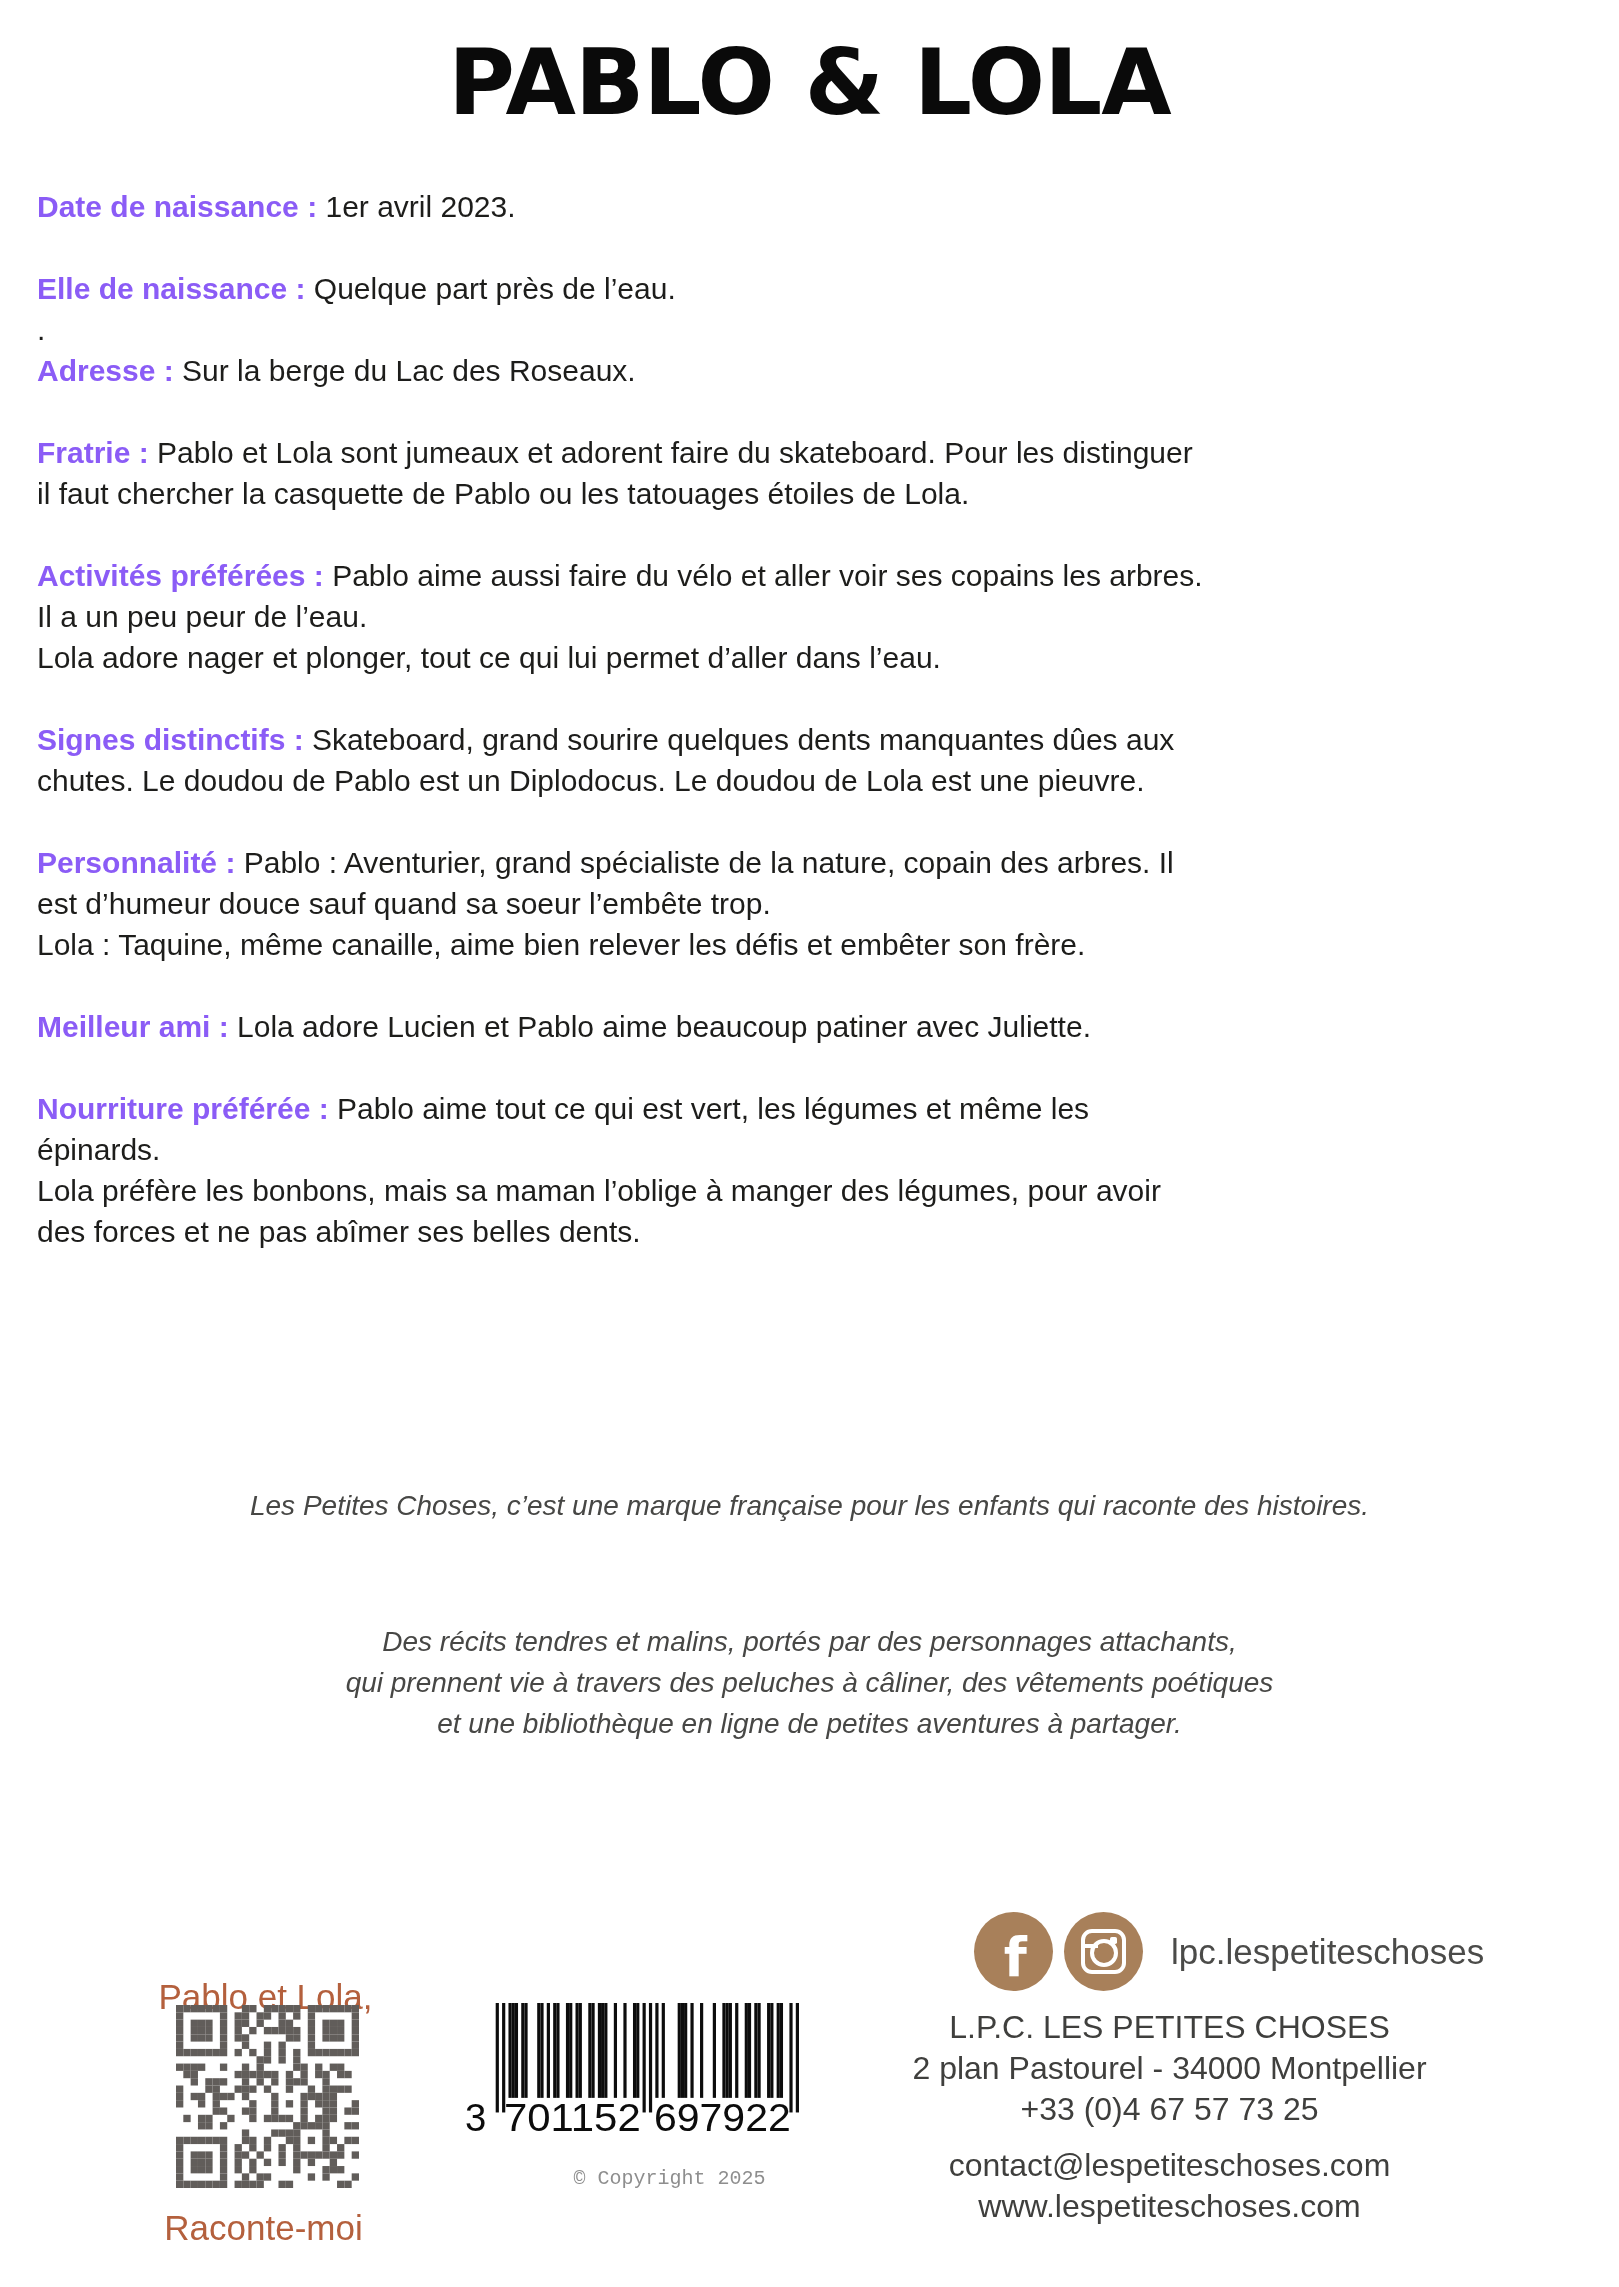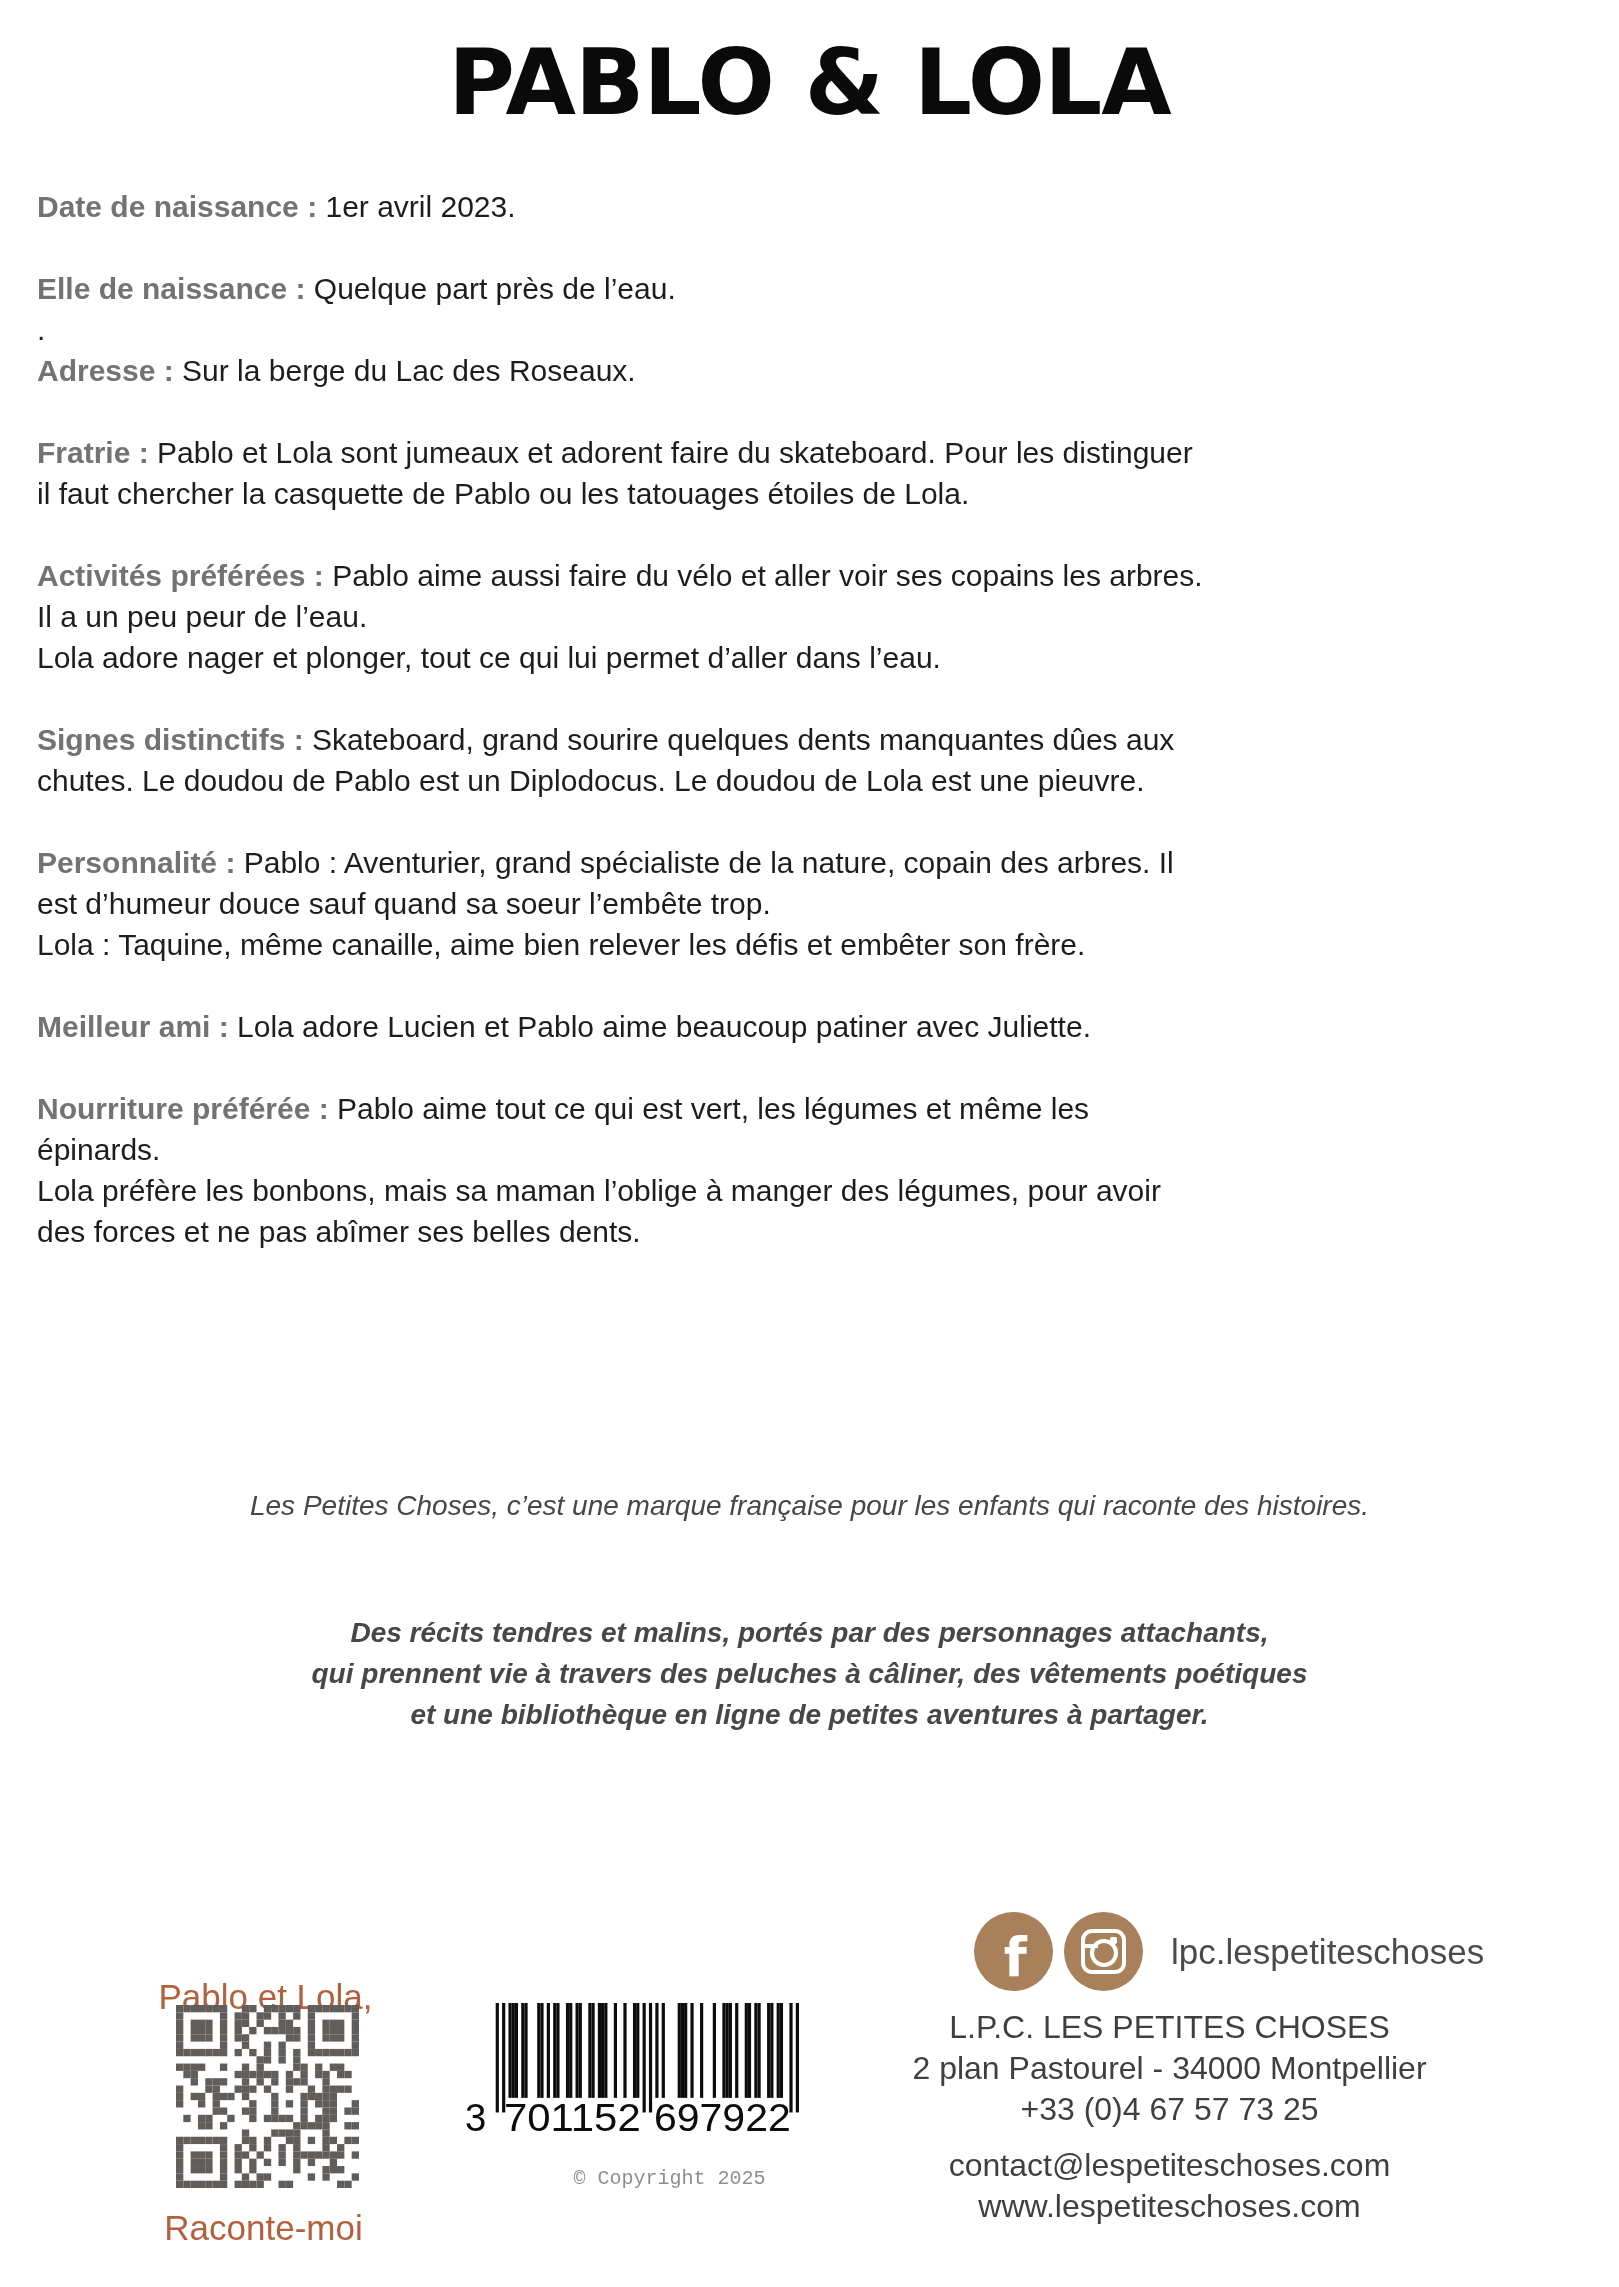--- a/index.html
+++ b/index.html
@@ -15,7 +15,7 @@
   .content{padding:53px 37px 0 37px;}
   p.sec{margin:0 0 41px 0;font-size:30px;line-height:41px;white-space:pre-wrap;color:#1d1d1b;}
   p.sec.tight{margin-bottom:0;}
-  p.sec strong{font-weight:700;color:#737373;}
+  p.sec strong{font-weight:700;color:#8b5cf6;}
   .brand{margin-top:151px;text-align:center;font-style:italic;color:#474745;
          font-size:28px;line-height:41px;white-space:pre-wrap;}
   .brand .desc{margin-top:4px;font-weight:bold;}

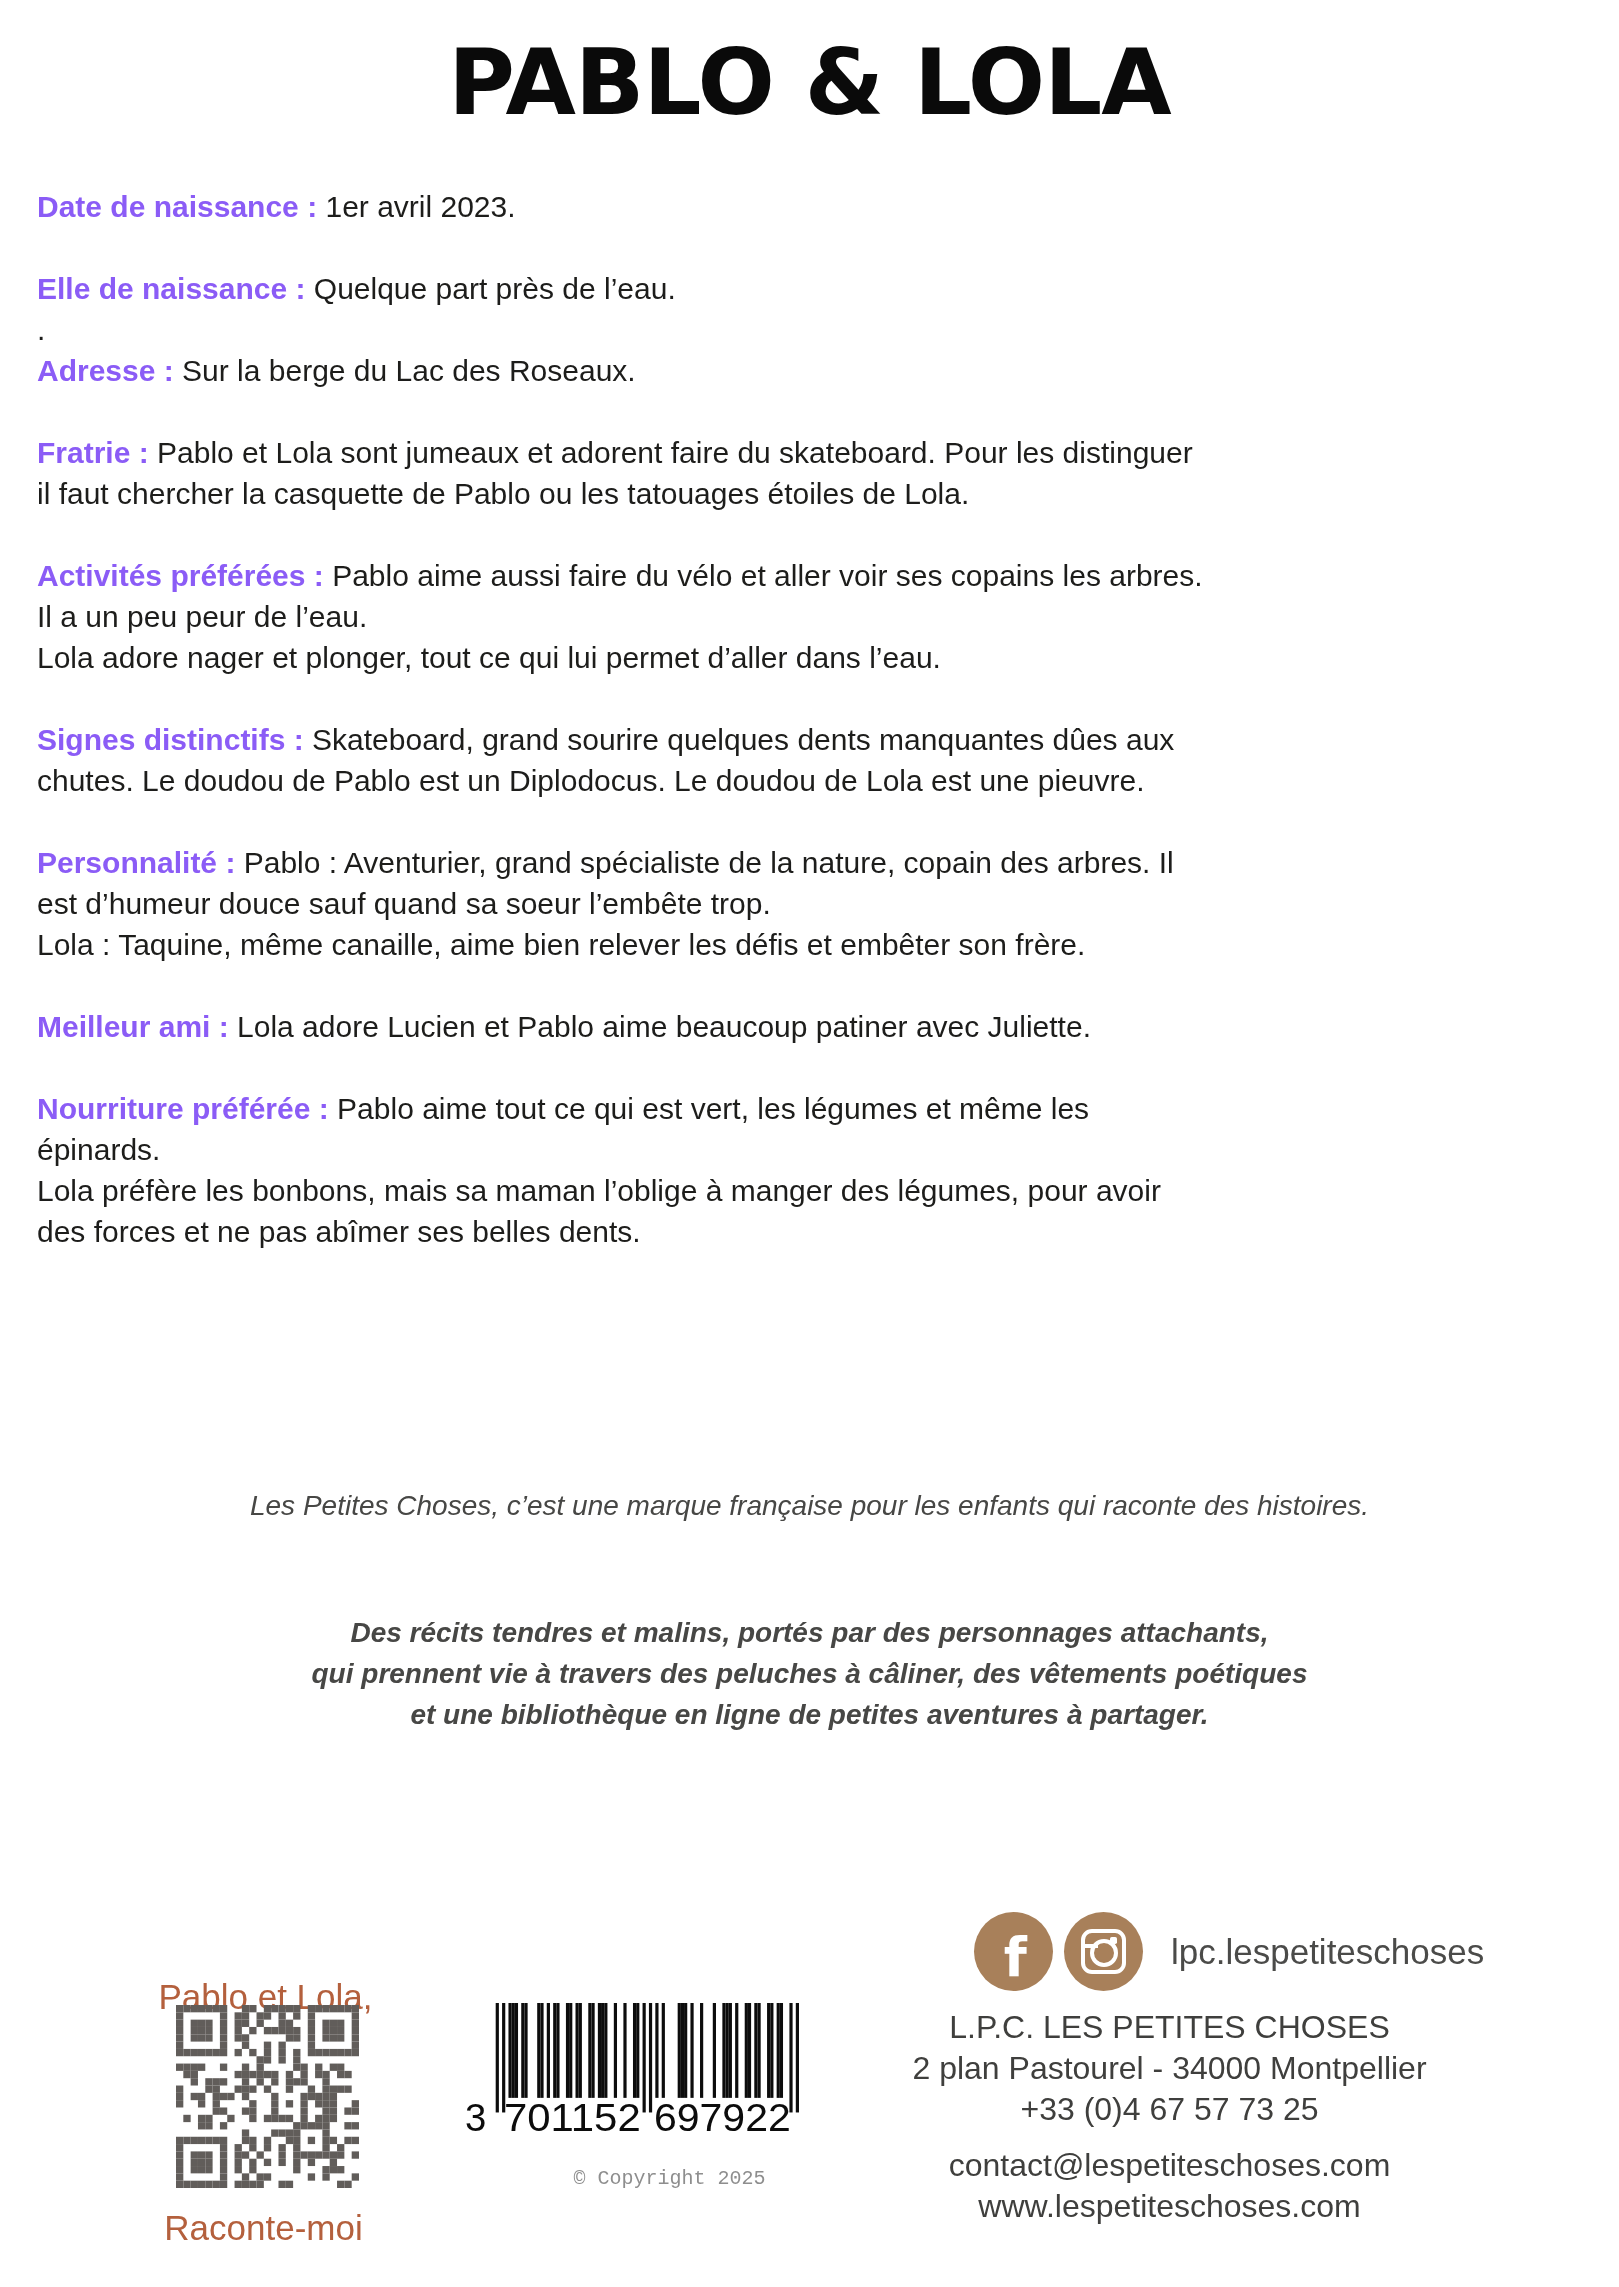--- a/index.html
+++ b/index.html
@@ -18,7 +18,7 @@
   p.sec strong{font-weight:700;color:#8b5cf6;}
   .brand{margin-top:151px;text-align:center;font-style:italic;color:#474745;
          font-size:28px;line-height:41px;white-space:pre-wrap;}
-  .brand .desc{margin-top:4px;font-weight:bold;}
+  .brand .desc{margin-top:13px;}
 
   
   .qr-top{position:absolute;left:101px;top:1950px;width:329px;text-align:center;font-size:35px;margin-top:27px;}

